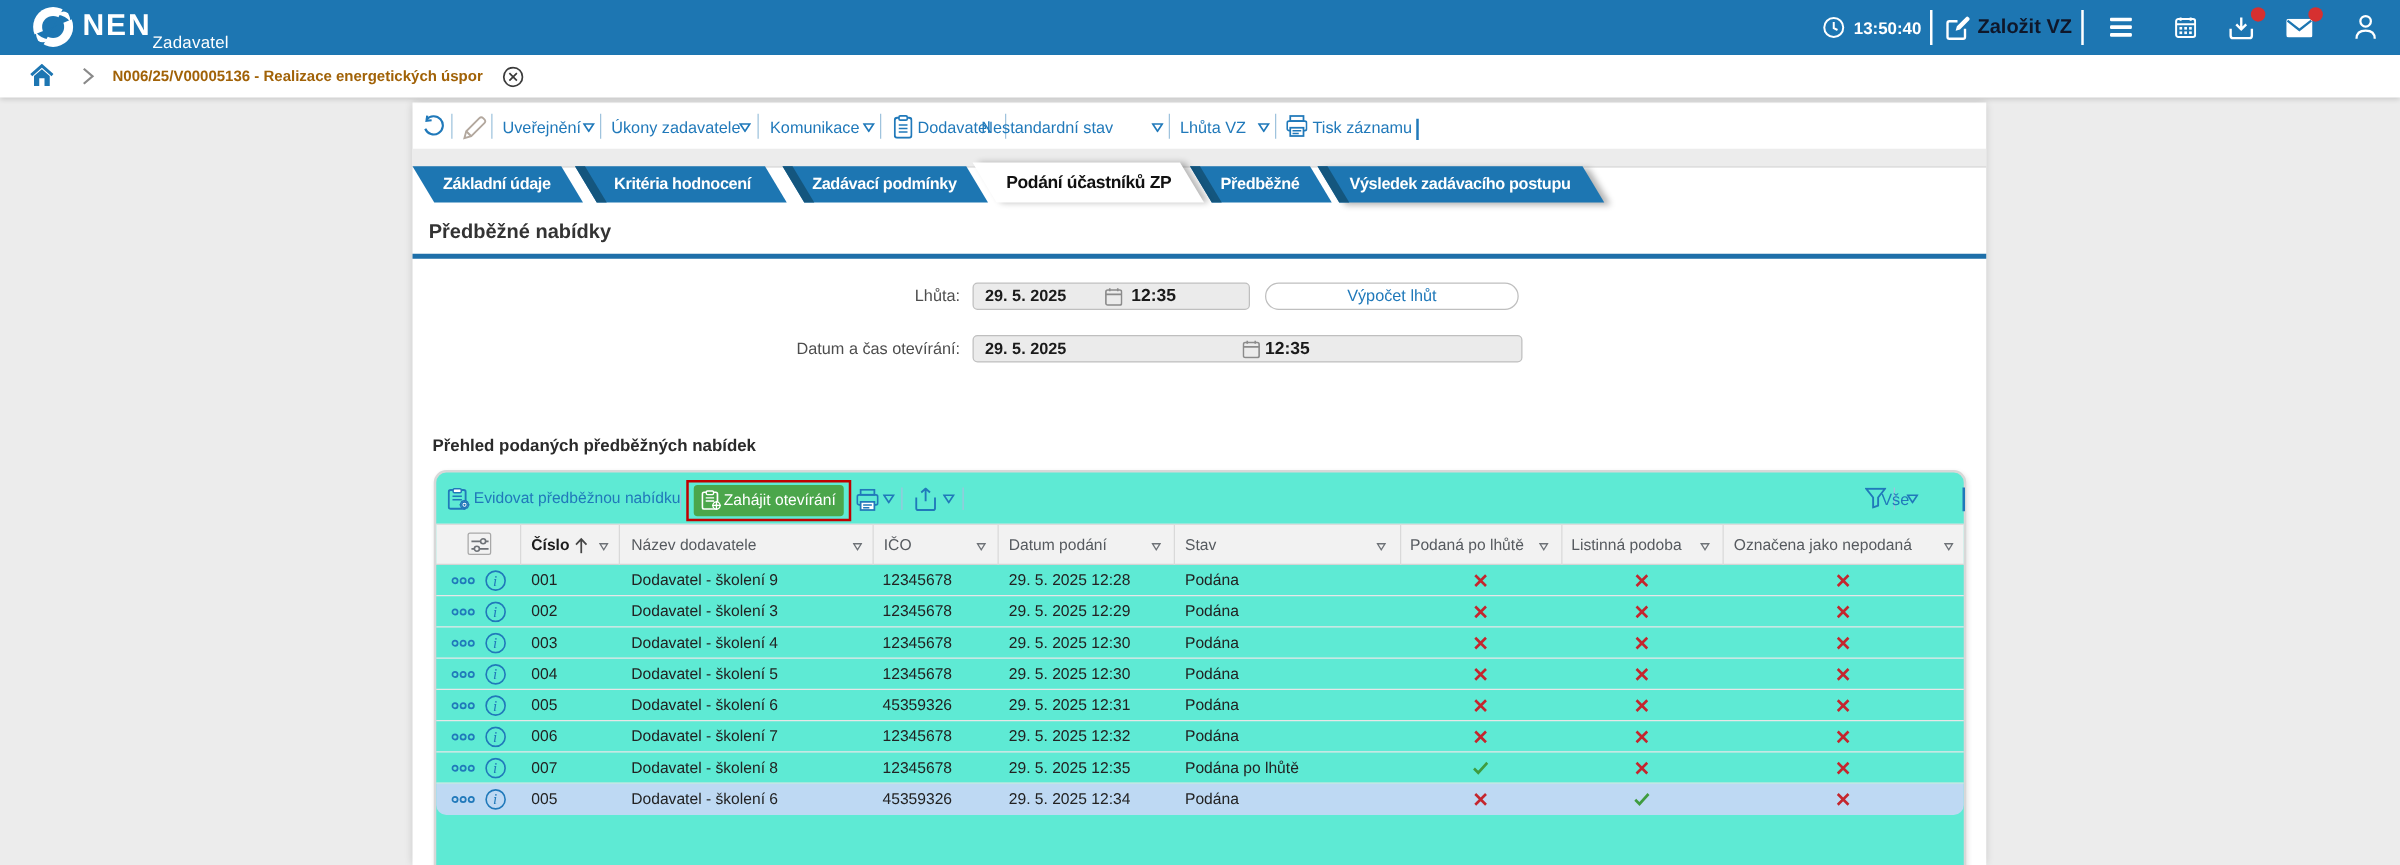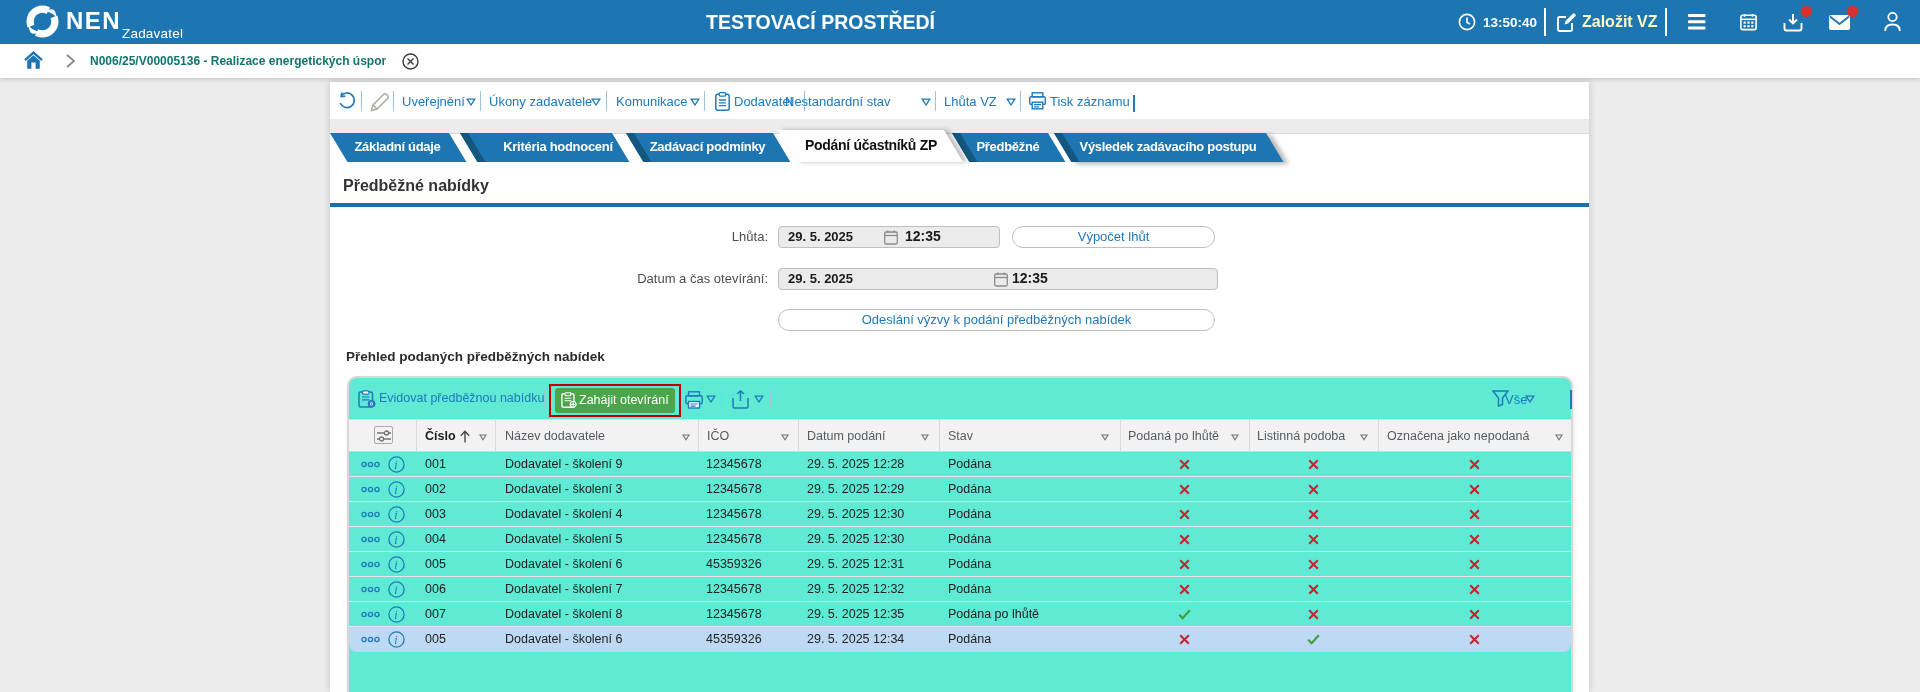--- a/index.html
+++ b/index.html
@@ -73,7 +73,6 @@
   </svg>
   <div class="nen">NEN</div>
   <div class="zad">Zadavatel</div>
-  <div id="title">TESTOVACÍ PROSTŘEDÍ</div>
 
   <svg class="abs" style="left:1458px;top:13px" width="18" height="18" viewBox="0 0 18 18">
     <circle cx="9" cy="9" r="7.6" fill="none" stroke="#fff" stroke-width="1.6"></circle>

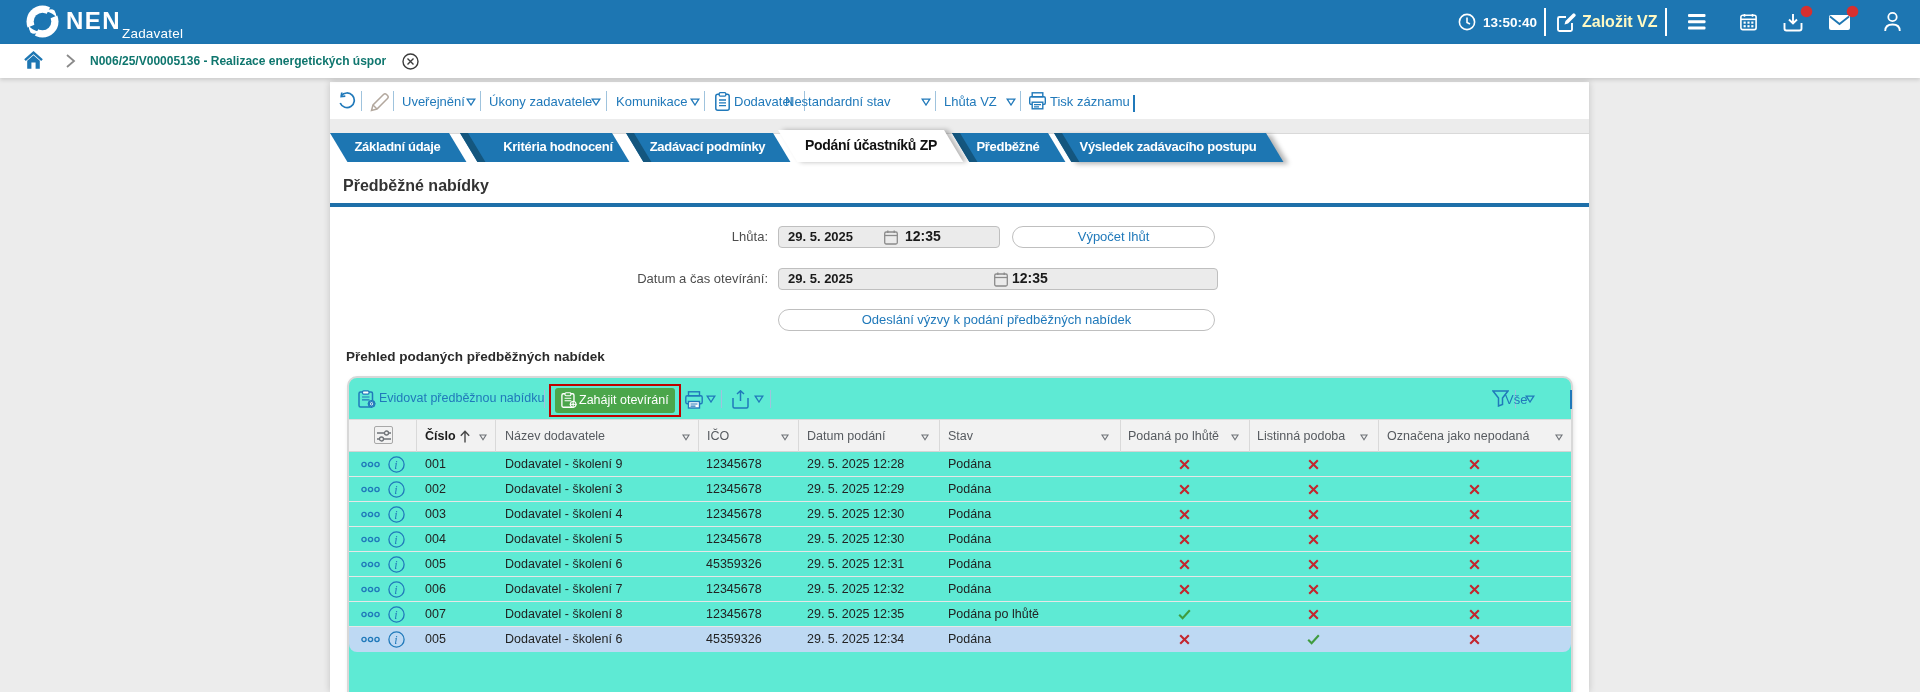--- a/index.html
+++ b/index.html
@@ -15,7 +15,7 @@
 #title { position:absolute; left:706px; top:11px; width:240px; color:#fff; font-size:19.5px; font-weight:bold; letter-spacing:0px; white-space:nowrap; }
 .tsep { position:absolute; top:8px; width:2px; height:28px; background:#fff; }
 #time { position:absolute; left:1483px; top:15px; color:#fff; font-size:13.5px; font-weight:bold; }
-#zalozit { position:absolute; left:1582px; top:13px; color:#fef9c3; font-size:16px; font-weight:bold; }
+#zalozit { position:absolute; left:1582px; top:13px; color:#0f172a; font-size:16px; font-weight:bold; }
 
 
 #crumb { position:absolute; left:0; top:44px; width:1920px; height:34px; background:#fff; box-shadow:0 2px 4px rgba(0,0,0,0.14); z-index:5; }

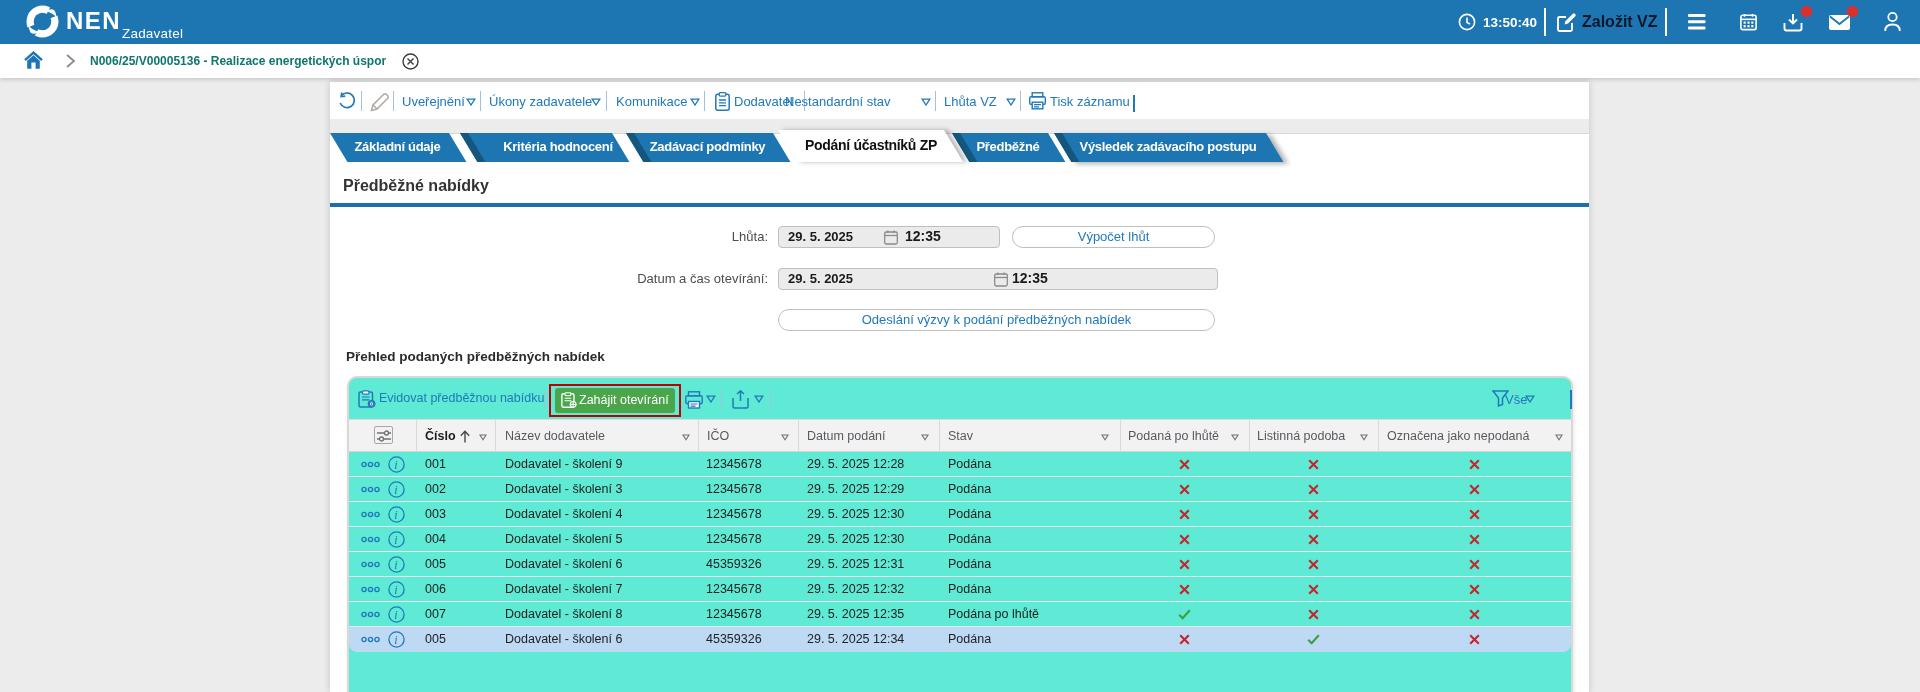--- a/index.html
+++ b/index.html
@@ -19,7 +19,7 @@
 
 
 #crumb { position:absolute; left:0; top:44px; width:1920px; height:34px; background:#fff; box-shadow:0 2px 4px rgba(0,0,0,0.14); z-index:5; }
-#crumb .txt { position:absolute; left:90px; top:10px; font-size:12px; font-weight:bold; color:#0f766e; }
+#crumb .txt { position:absolute; left:90px; top:10px; font-size:12px; font-weight:bold; color:#a16207; }
 
 
 #content { position:absolute; left:330px; top:82px; width:1259px; height:610px; background:#fff; box-shadow:0 0 7px rgba(0,0,0,0.18); }

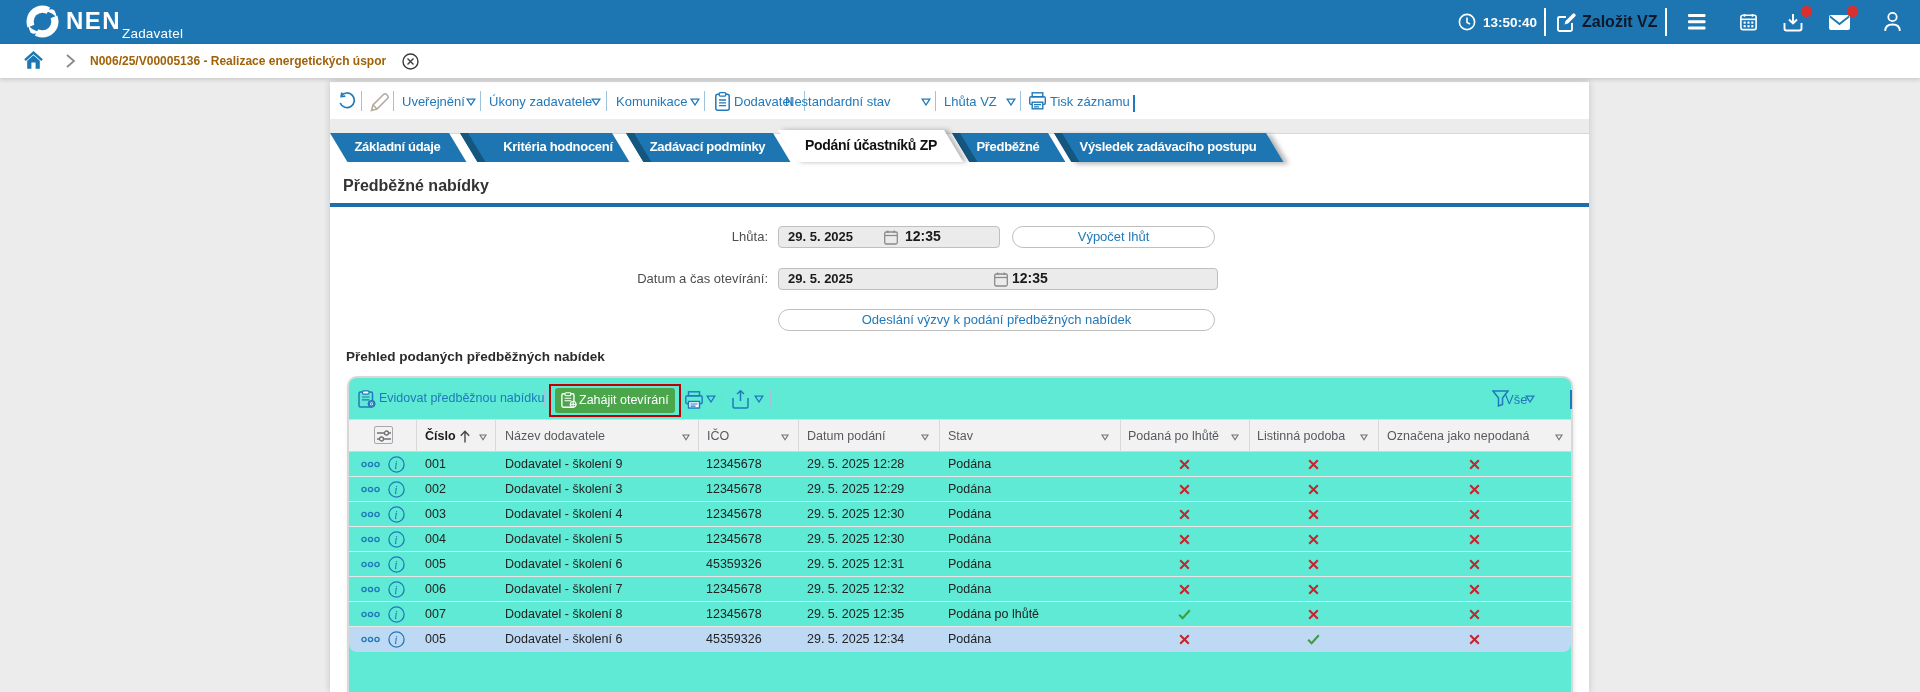--- a/index.html
+++ b/index.html
@@ -203,7 +203,7 @@
   <div class="tab" style="left:0;top:51px;width:119px"></div>
   <div class="tabtx" style="left:8px;top:57px;width:119px">Základní údaje</div>
   <div class="tab dk" style="left:130px;top:51px;width:152px"></div>
-  <div class="tabtx" style="left:152px;top:57px;width:152px">Kritéria hodnocení</div>
+  <div class="tabtx" style="left:140px;top:57px;width:152px">Kritéria hodnocení</div>
   <div class="tab dk" style="left:296px;top:51px;width:147px"></div>
   <div class="tabtx" style="left:304px;top:57px;width:147px">Zadávací podmínky</div>
   <div id="activetab" style="left:448px;top:48px;width:166px;height:32px"></div>

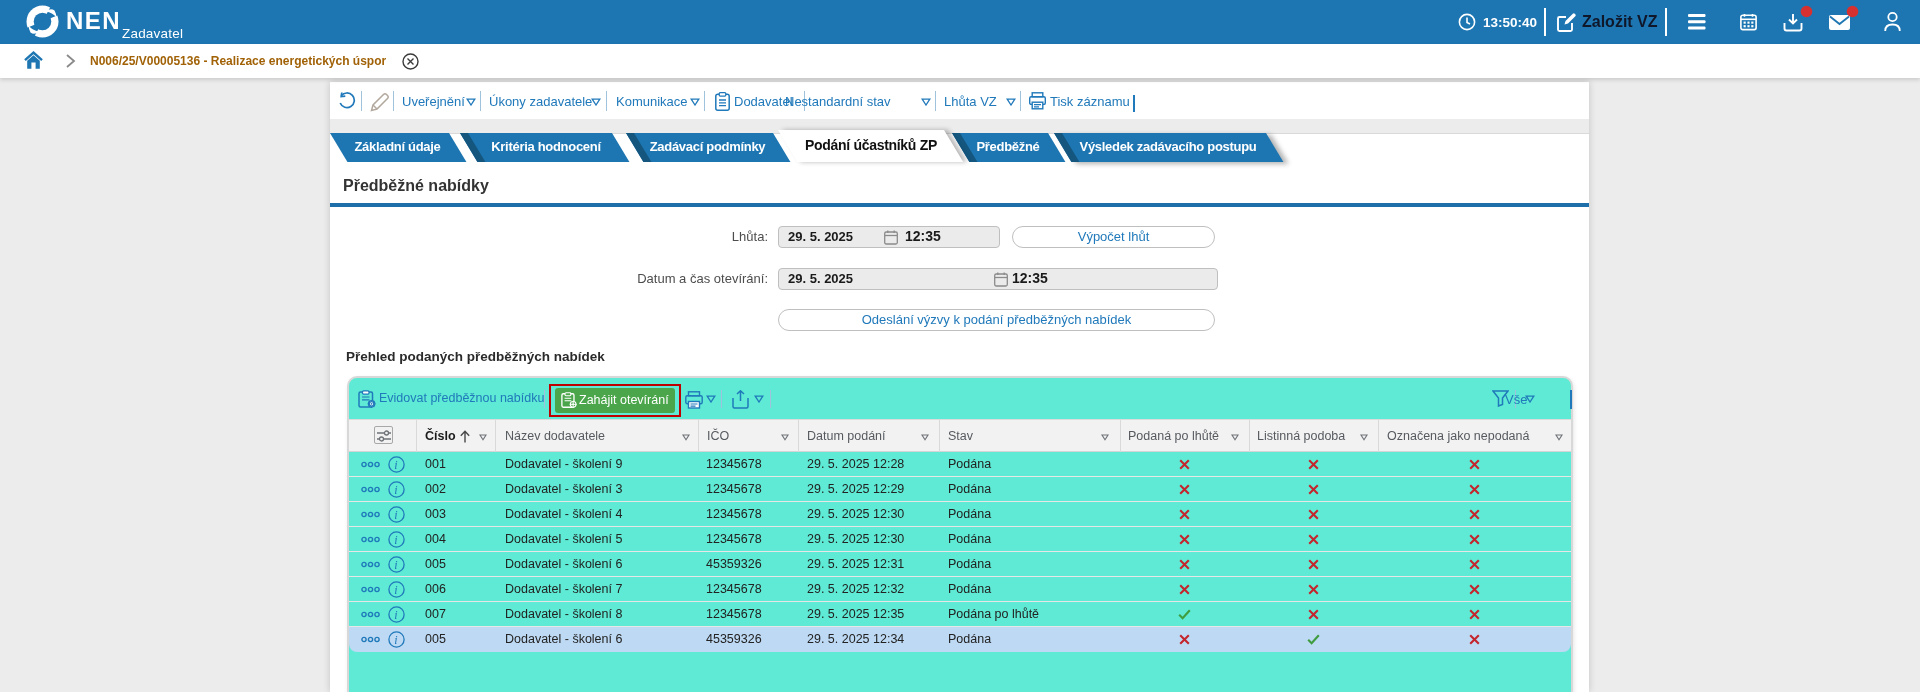--- a/index.html
+++ b/index.html
@@ -235,7 +235,6 @@
   </svg>
   <div class="abs" style="left:682px;top:188px;font-size:14px;font-weight:bold;color:#1a1a1a">12:35</div>
 
-  <div class="fbtn" style="left:448px;top:227px;width:437px;padding-top:2px">Odeslání výzvy k podání předběžných nabídek</div>
 
   <div id="h2">Přehled podaných předběžných nabídek</div>
 

